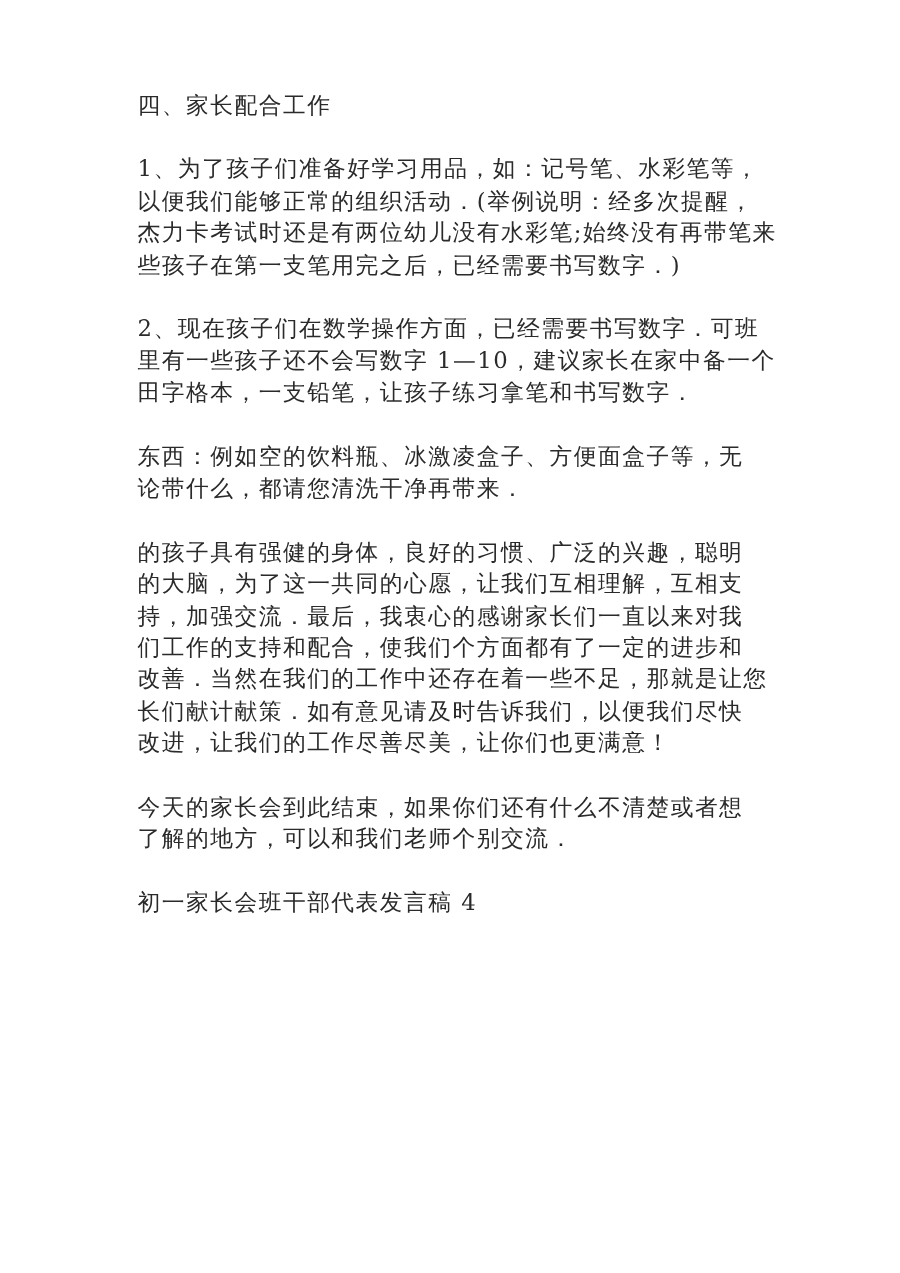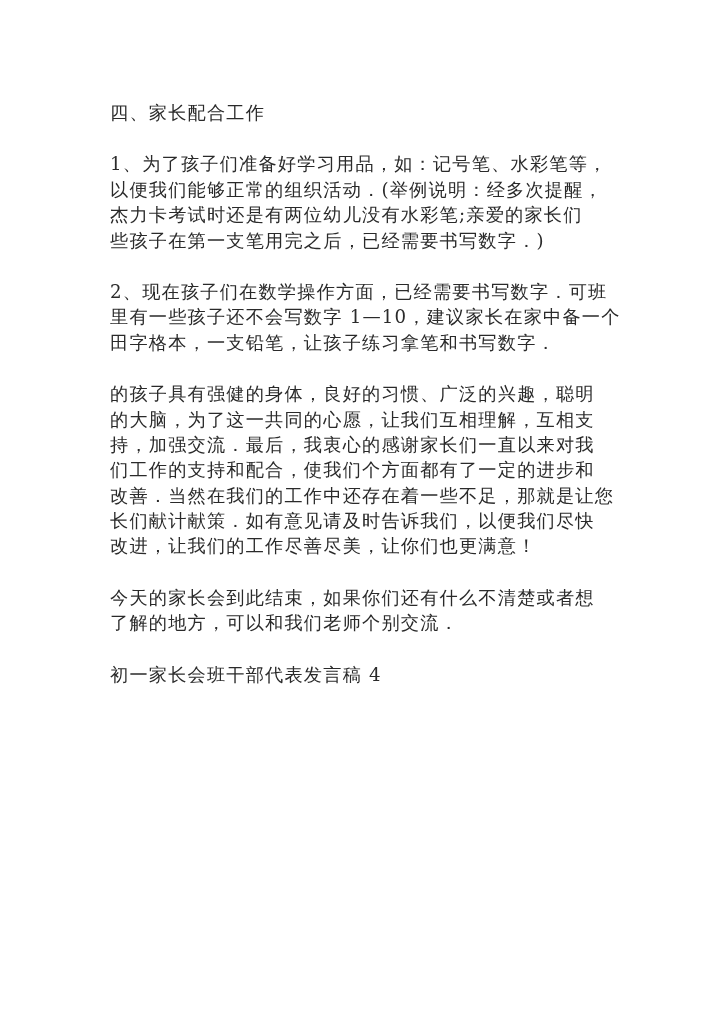--- a/index.html
+++ b/index.html
@@ -5,7 +5,7 @@
   html, body { margin: 0; padding: 0; background: #ffffff; }
   body { width: 720px; height: 1018px; position: relative; overflow: hidden; }
   .page {
-    position: absolute; left: 110px; top: 100px; width: 510px;
+    position: absolute; left: 110px; top: 72px; width: 510px;
     font-family: "DejaVu Serif", "Liberation Serif", serif;
     font-size: 18.2px; line-height: 25.4px; color: #2a2a2a;
     letter-spacing: 1.2px;

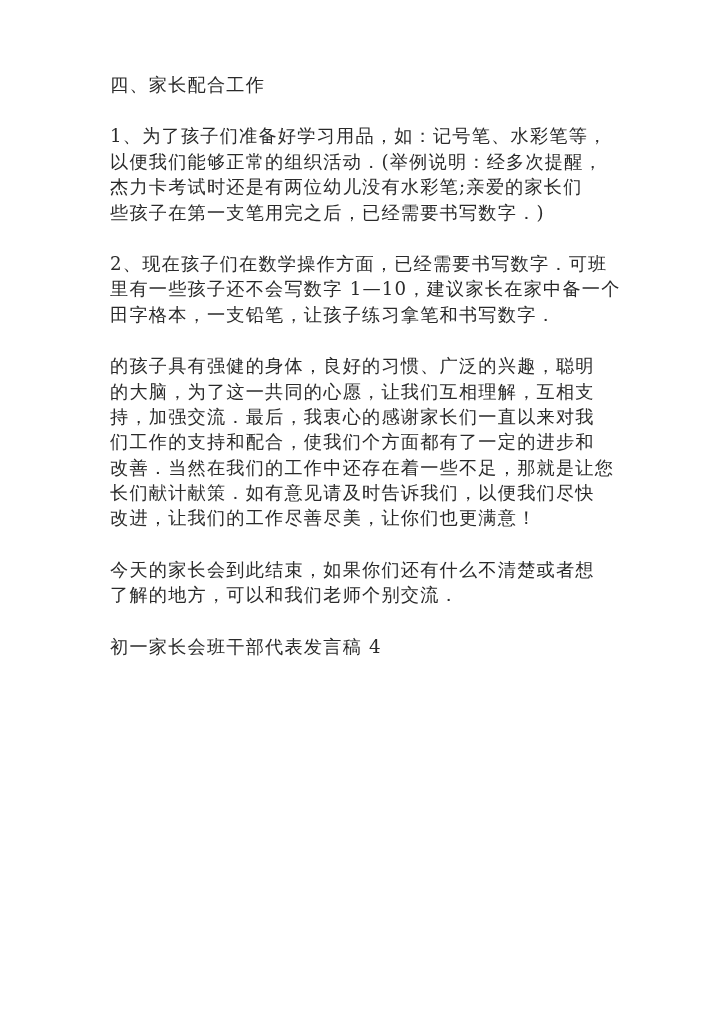--- a/index.html
+++ b/index.html
@@ -25,7 +25,7 @@
   <div class="block">
     <span class="line">1、为了孩子们准备好学习用品，如：记号笔、水彩笔等，</span>
     <span class="line">以便我们能够正常的组织活动．(举例说明：经多次提醒，</span>
-    <span class="line">杰力卡考试时还是有两位幼儿没有水彩笔;亲爱的家长们</span>
+    <span class="line">杰力卡考试时还是有两位幼儿没有水彩笔;始终没有再带笔来</span>
     <span class="line">些孩子在第一支笔用完之后，已经需要书写数字．)</span>
   </div>
 

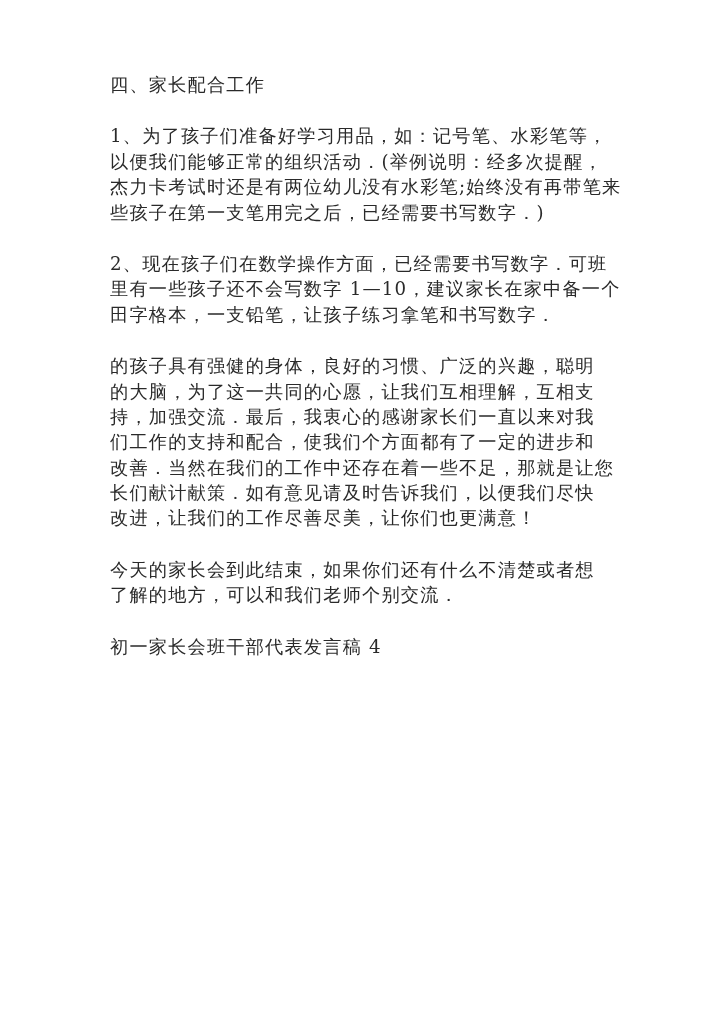--- a/index.html
+++ b/index.html
@@ -36,6 +36,7 @@
   </div>
 
   <div class="block">
+    <span class="line">东西：例如空的饮料瓶、冰激凌盒子、方便面盒子等，无</span>
   </div>
 
 

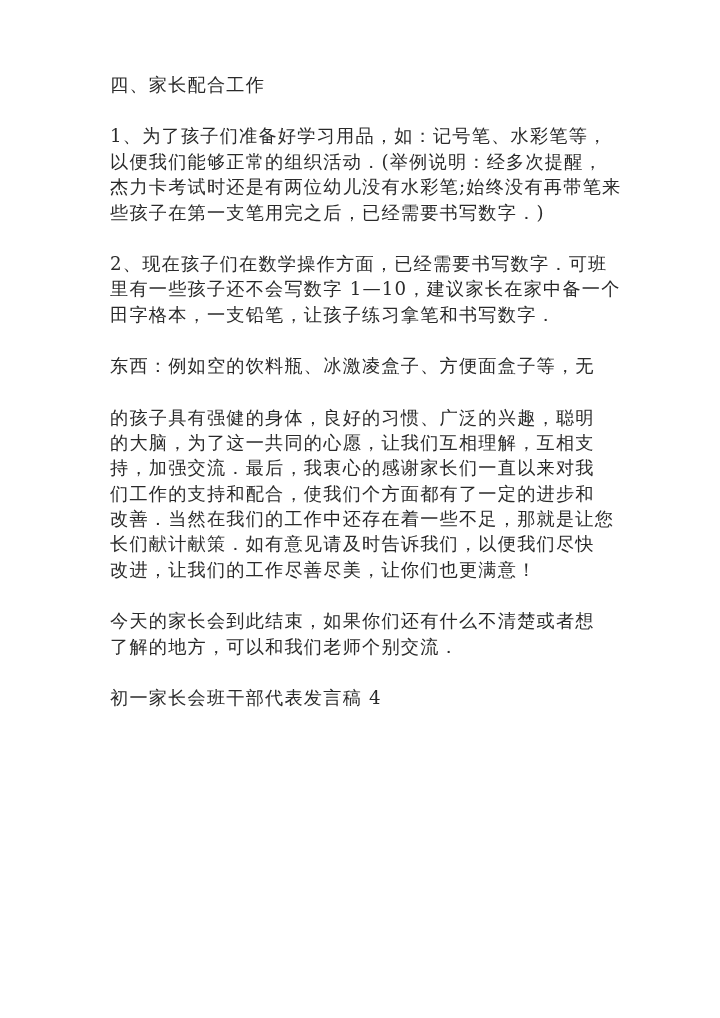--- a/index.html
+++ b/index.html
@@ -37,6 +37,7 @@
 
   <div class="block">
     <span class="line">东西：例如空的饮料瓶、冰激凌盒子、方便面盒子等，无</span>
+    <span class="line">论带什么，都请您清洗干净再带来．</span>
   </div>
 
 

